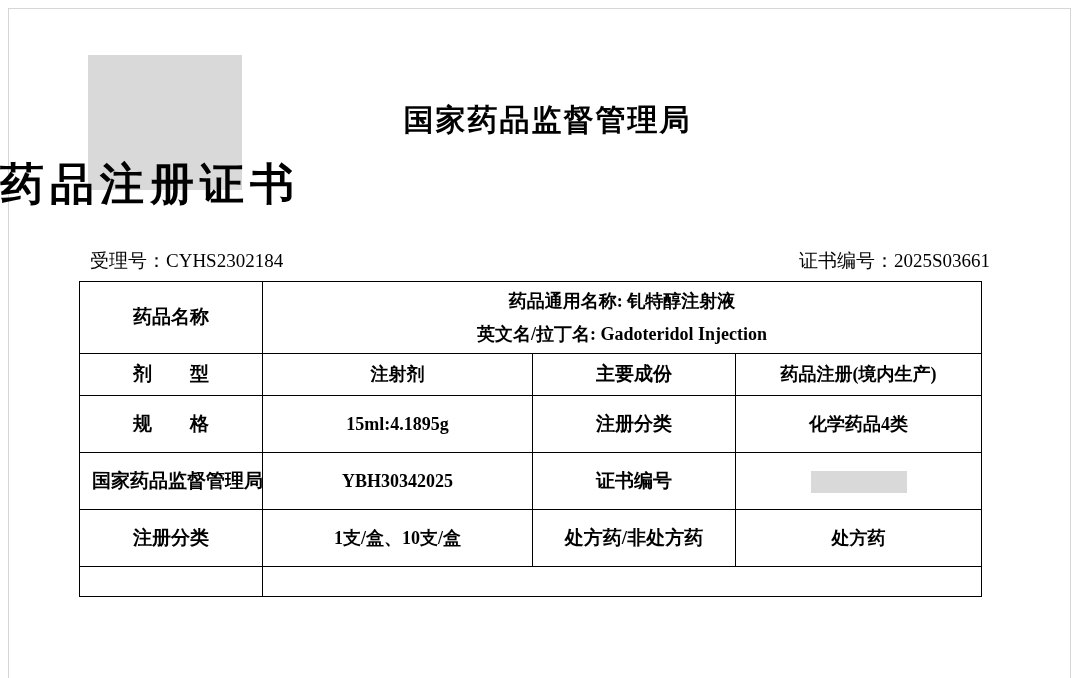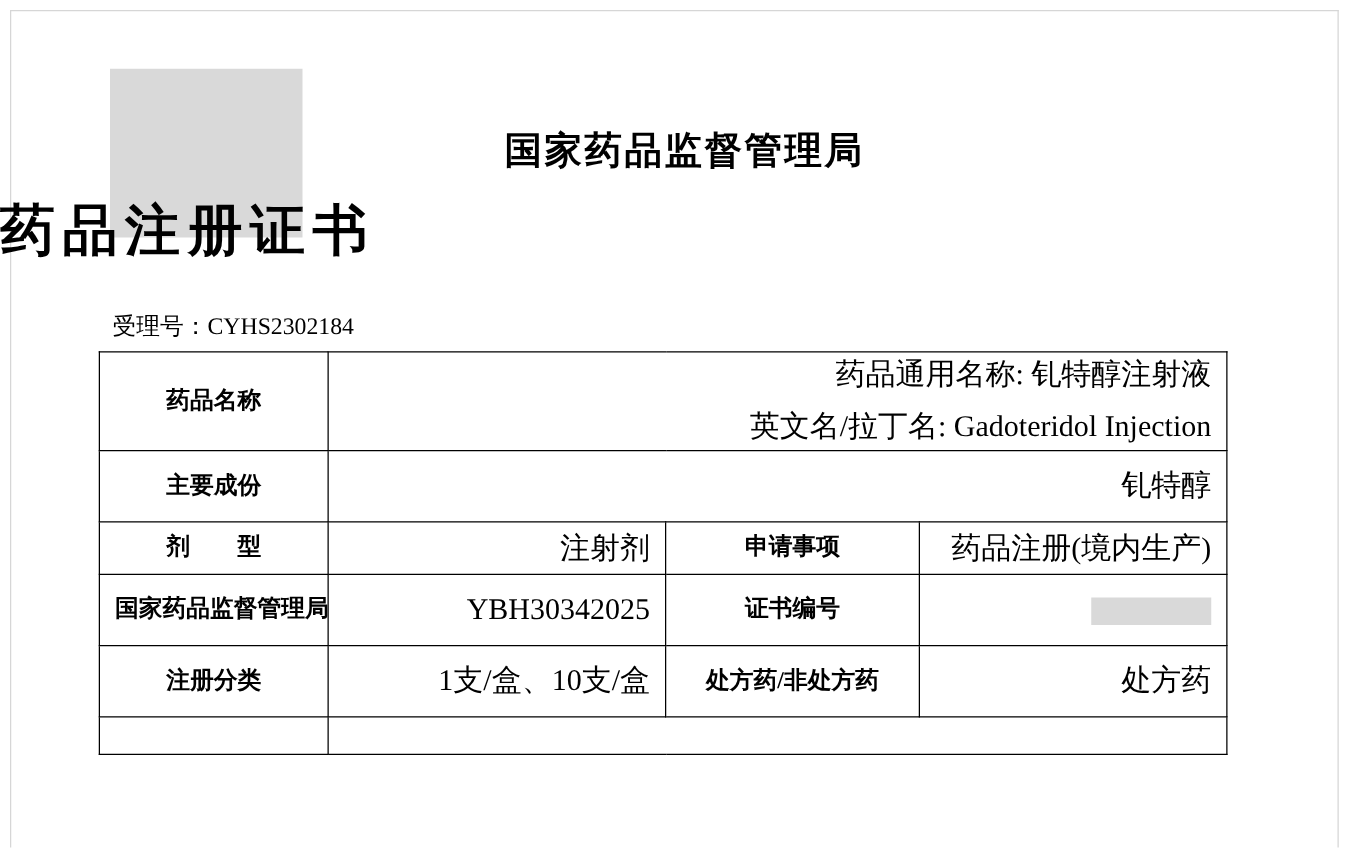--- a/index.html
+++ b/index.html
@@ -131,6 +131,9 @@
     <div class="meta-left">
       <span>受理号：</span><span>CYHS2302184</span>
     </div>
+    <div class="meta-right">
+      <span>证书编号：</span><span>2025S03661</span>
+    </div>
   </div>
 
   <table class="cert">

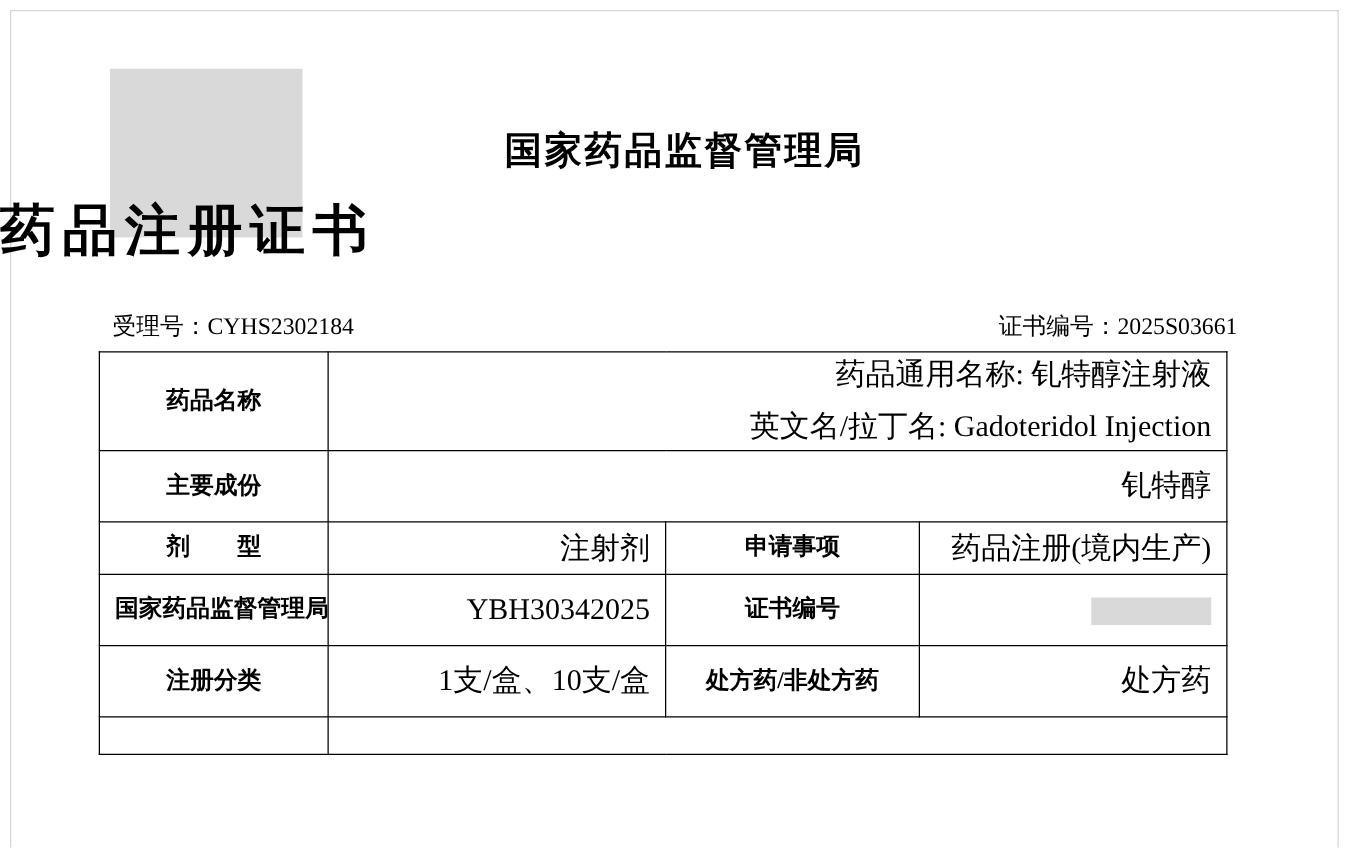--- a/index.html
+++ b/index.html
@@ -103,8 +103,9 @@
     white-space: nowrap;
   }
   td.value {
-    text-align: right;
-    font-size: 24px;
+    text-align: center;
+    font-size: 18px;
+    font-weight: bold;
   }
   .redact {
     display: inline-block;

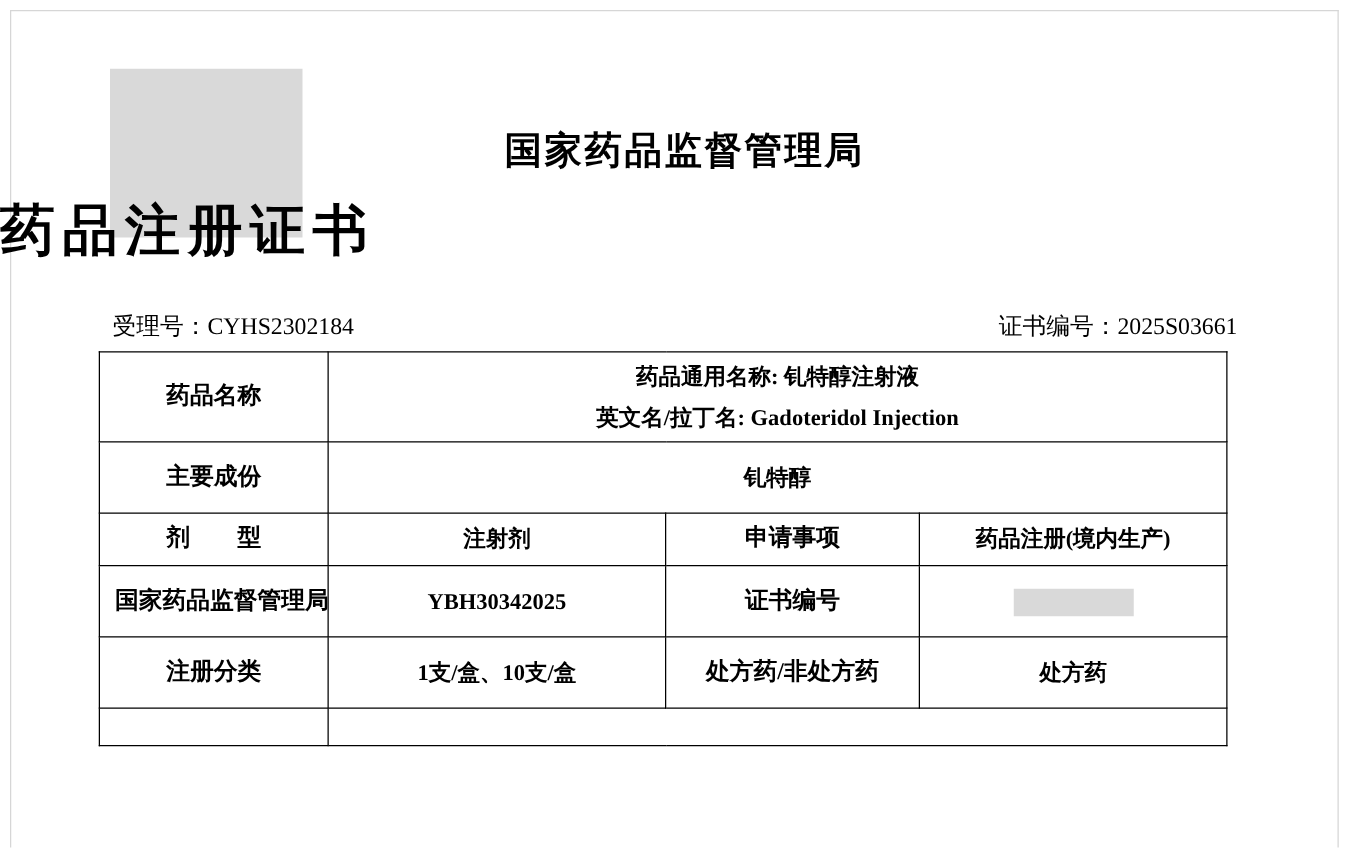--- a/index.html
+++ b/index.html
@@ -152,10 +152,6 @@
           <div class="name-line">英文名/拉丁名: Gadoteridol Injection</div>
         </td>
       </tr>
-      <tr style="height:57px">
-        <td class="label">主要成份</td>
-        <td class="value" colspan="3">钆特醇</td>
-      </tr>
       <tr style="height:42px">
         <td class="label">剂　　型</td>
         <td class="value">注射剂</td>

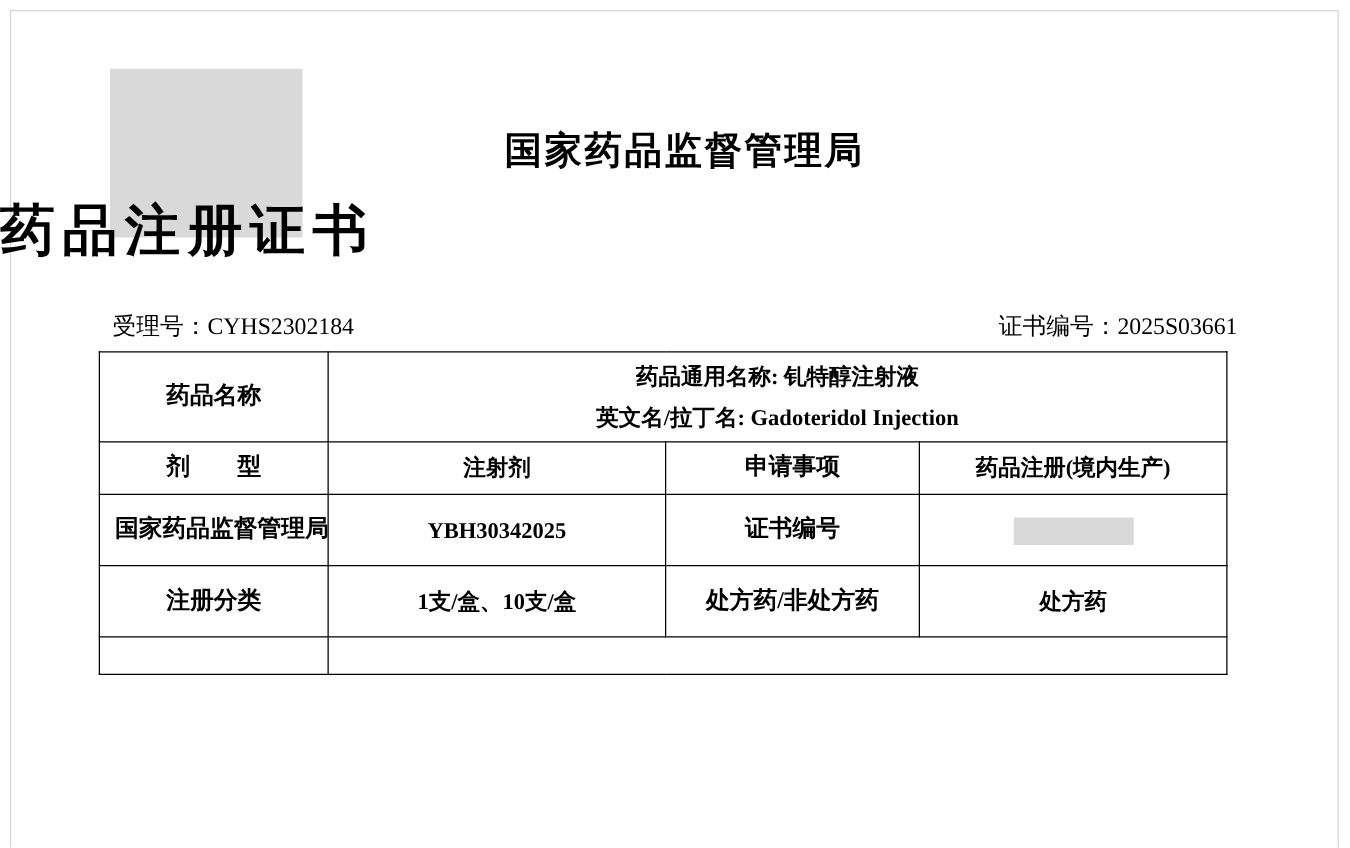--- a/index.html
+++ b/index.html
@@ -155,7 +155,7 @@
       <tr style="height:42px">
         <td class="label">剂　　型</td>
         <td class="value">注射剂</td>
-        <td class="label">申请事项</td>
+        <td class="label">主要成份</td>
         <td class="value">药品注册(境内生产)</td>
       </tr>
       <tr style="height:57px">

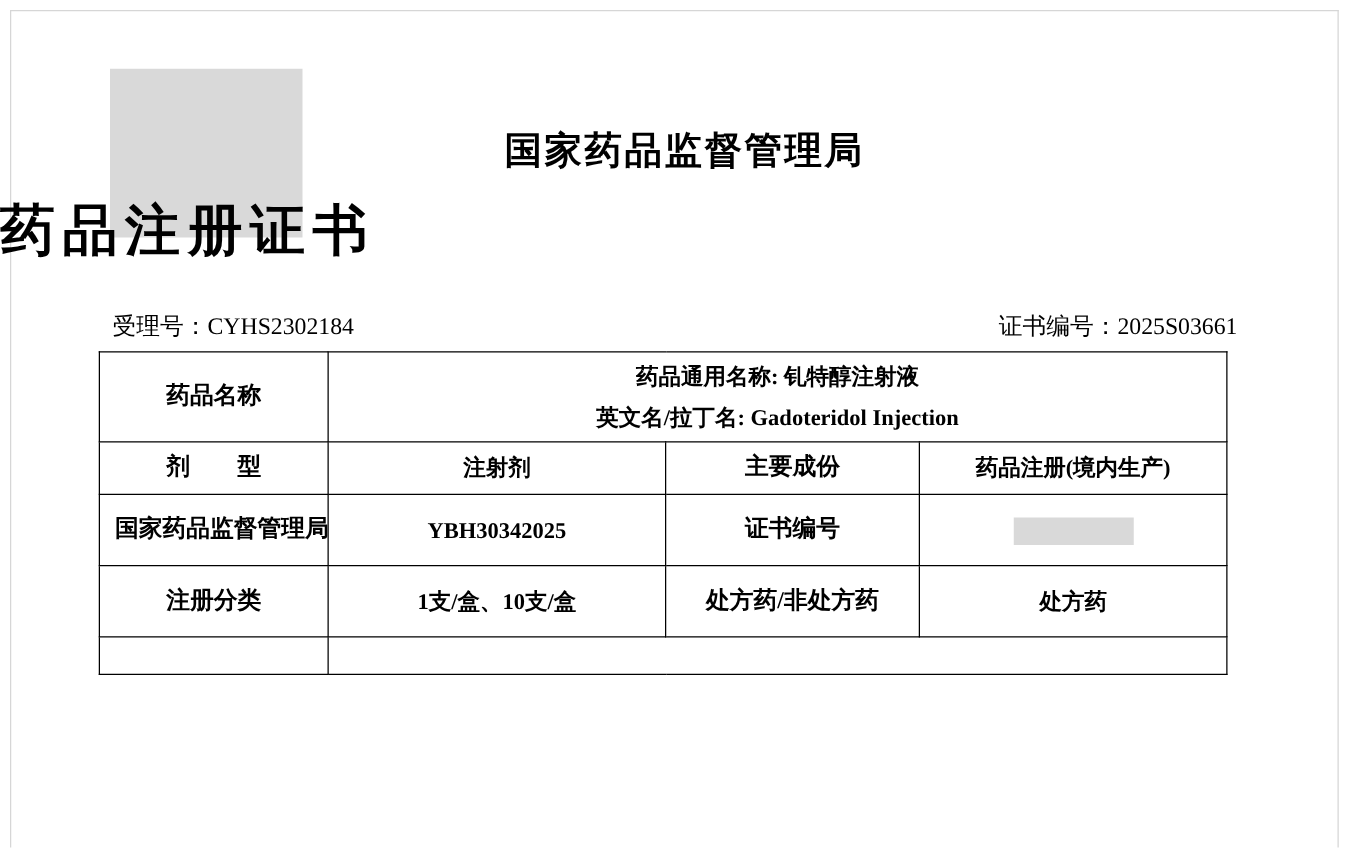--- a/index.html
+++ b/index.html
@@ -159,6 +159,12 @@
         <td class="value">药品注册(境内生产)</td>
       </tr>
       <tr style="height:57px">
+        <td class="label">规　　格</td>
+        <td class="value">15ml:4.1895g</td>
+        <td class="label">注册分类</td>
+        <td class="value">化学药品4类</td>
+      </tr>
+      <tr style="height:57px">
         <td class="label">国家药品监督管理局</td>
         <td class="value">YBH30342025</td>
         <td class="label">证书编号</td>

